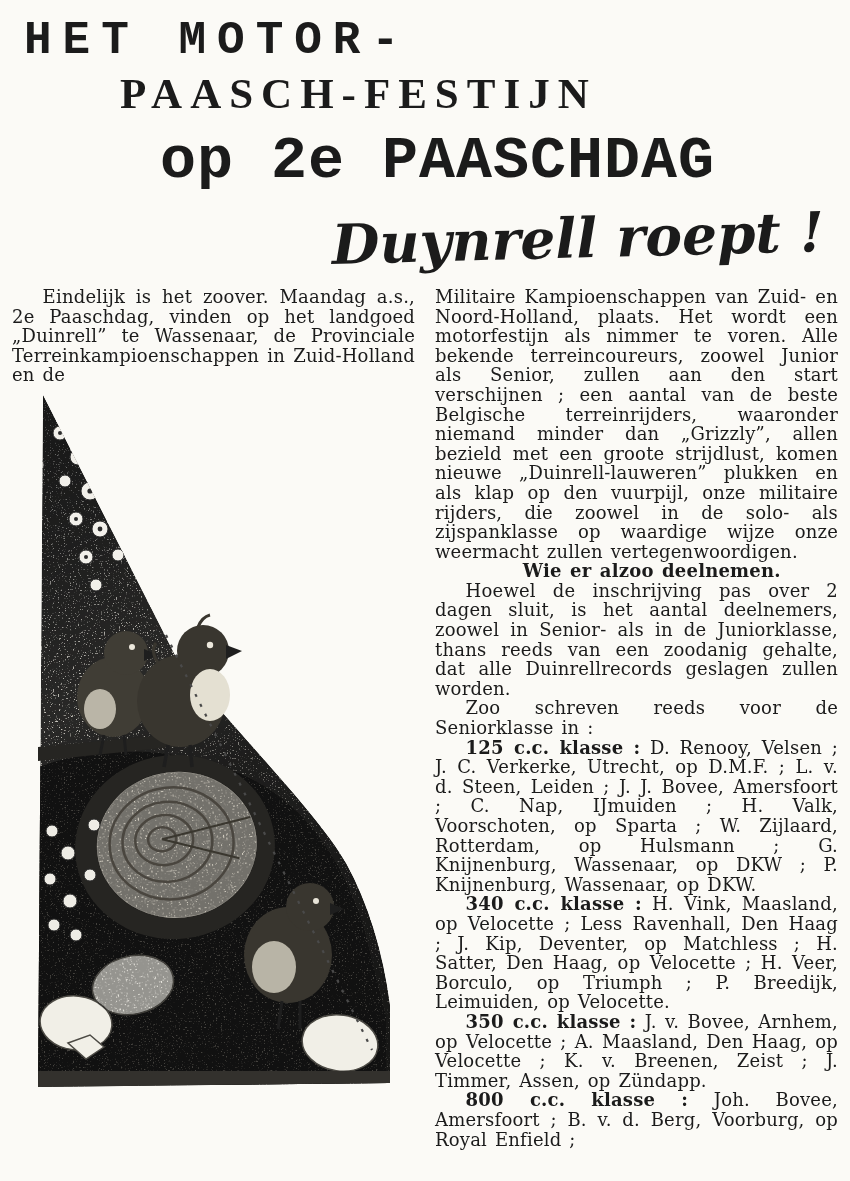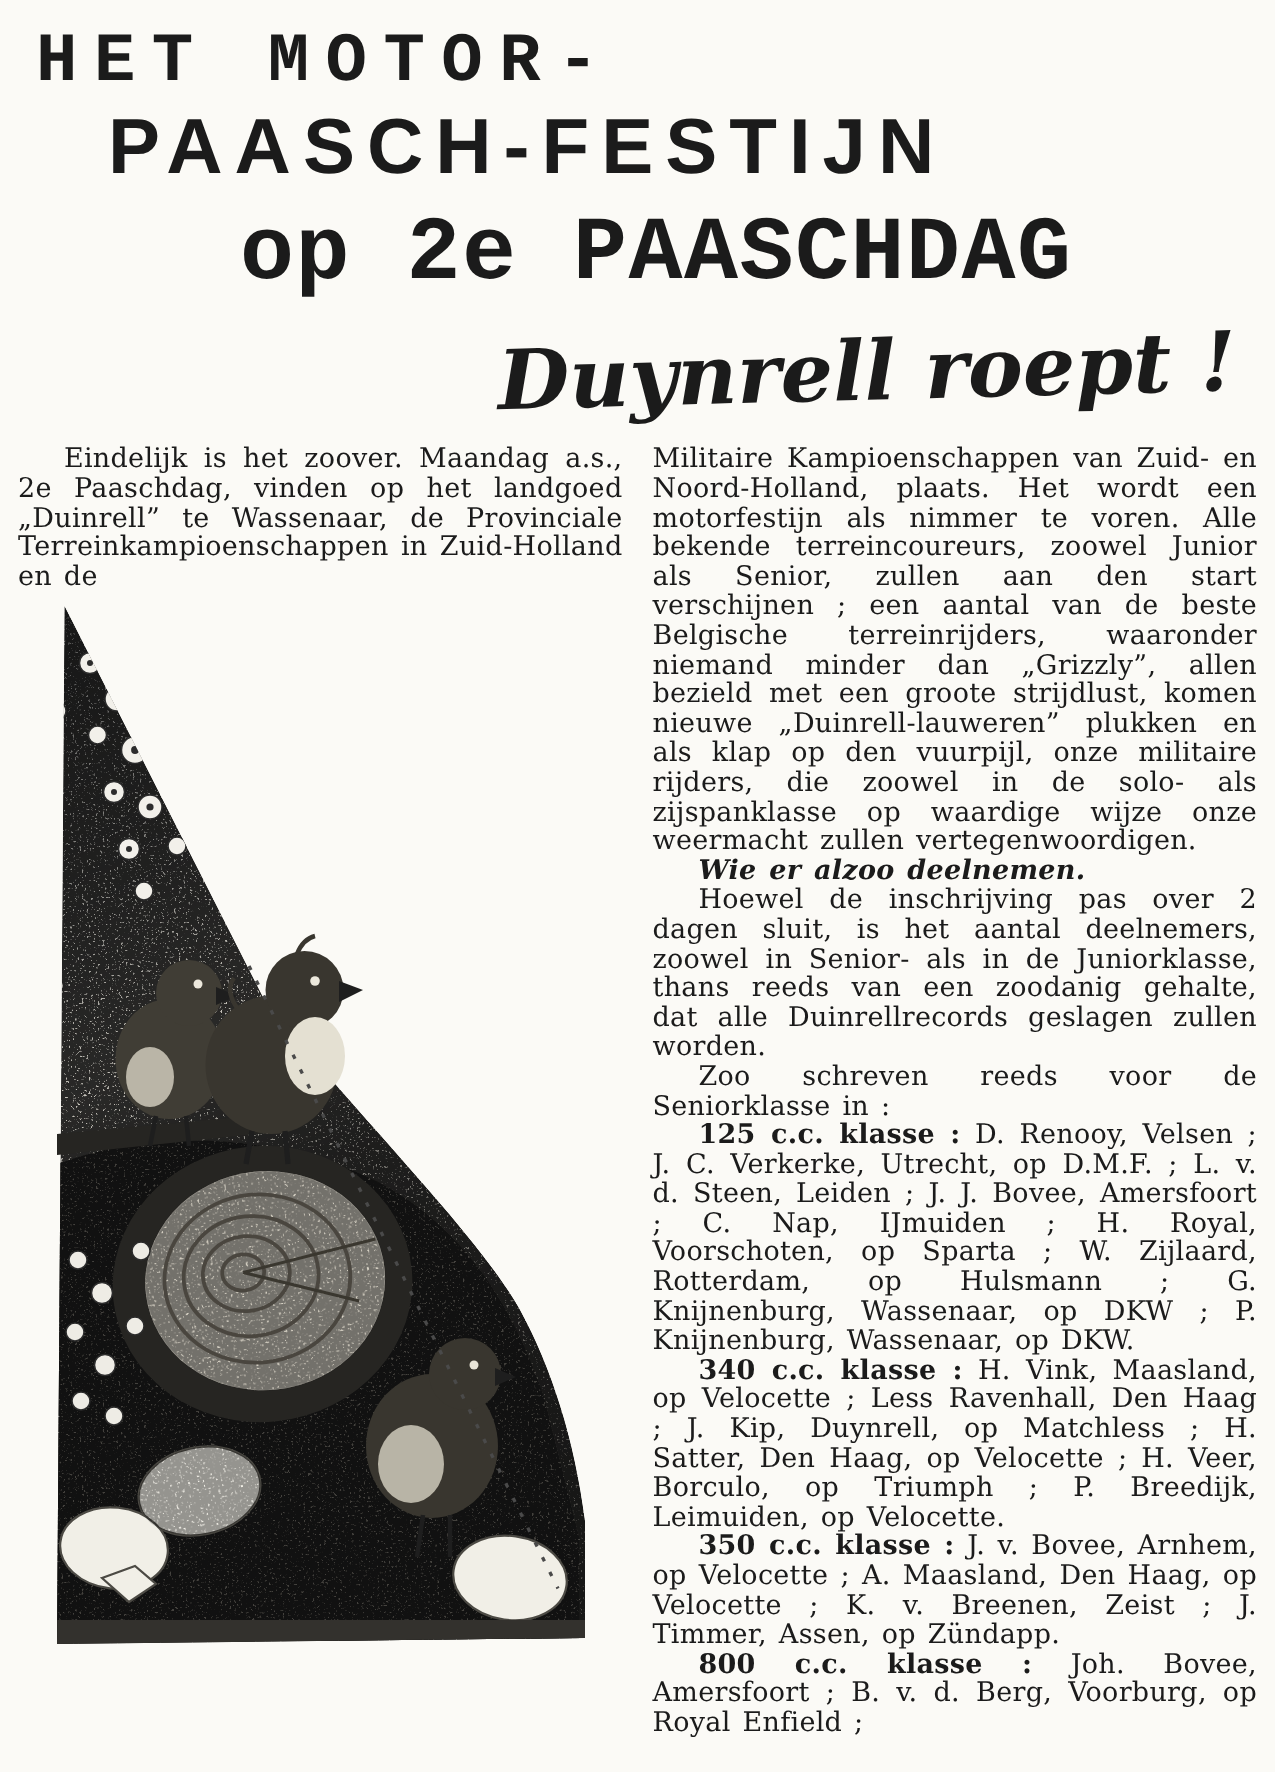--- a/index.html
+++ b/index.html
@@ -21,9 +21,9 @@
     letter-spacing:11px;white-space:nowrap;
   }
   .mast-line2{
-    margin:4px 0 0 72px;
-    font-family:Liberation Sans, sans-serif;
-    font-weight:bold;font-size:52px;line-height:1.05;
+    margin:4px 0 0 120px;
+    font-family:Liberation Serif, serif;
+    font-weight:bold;font-size:43px;line-height:1.05;
     letter-spacing:8px;white-space:nowrap;
   }
   .mast-line3{

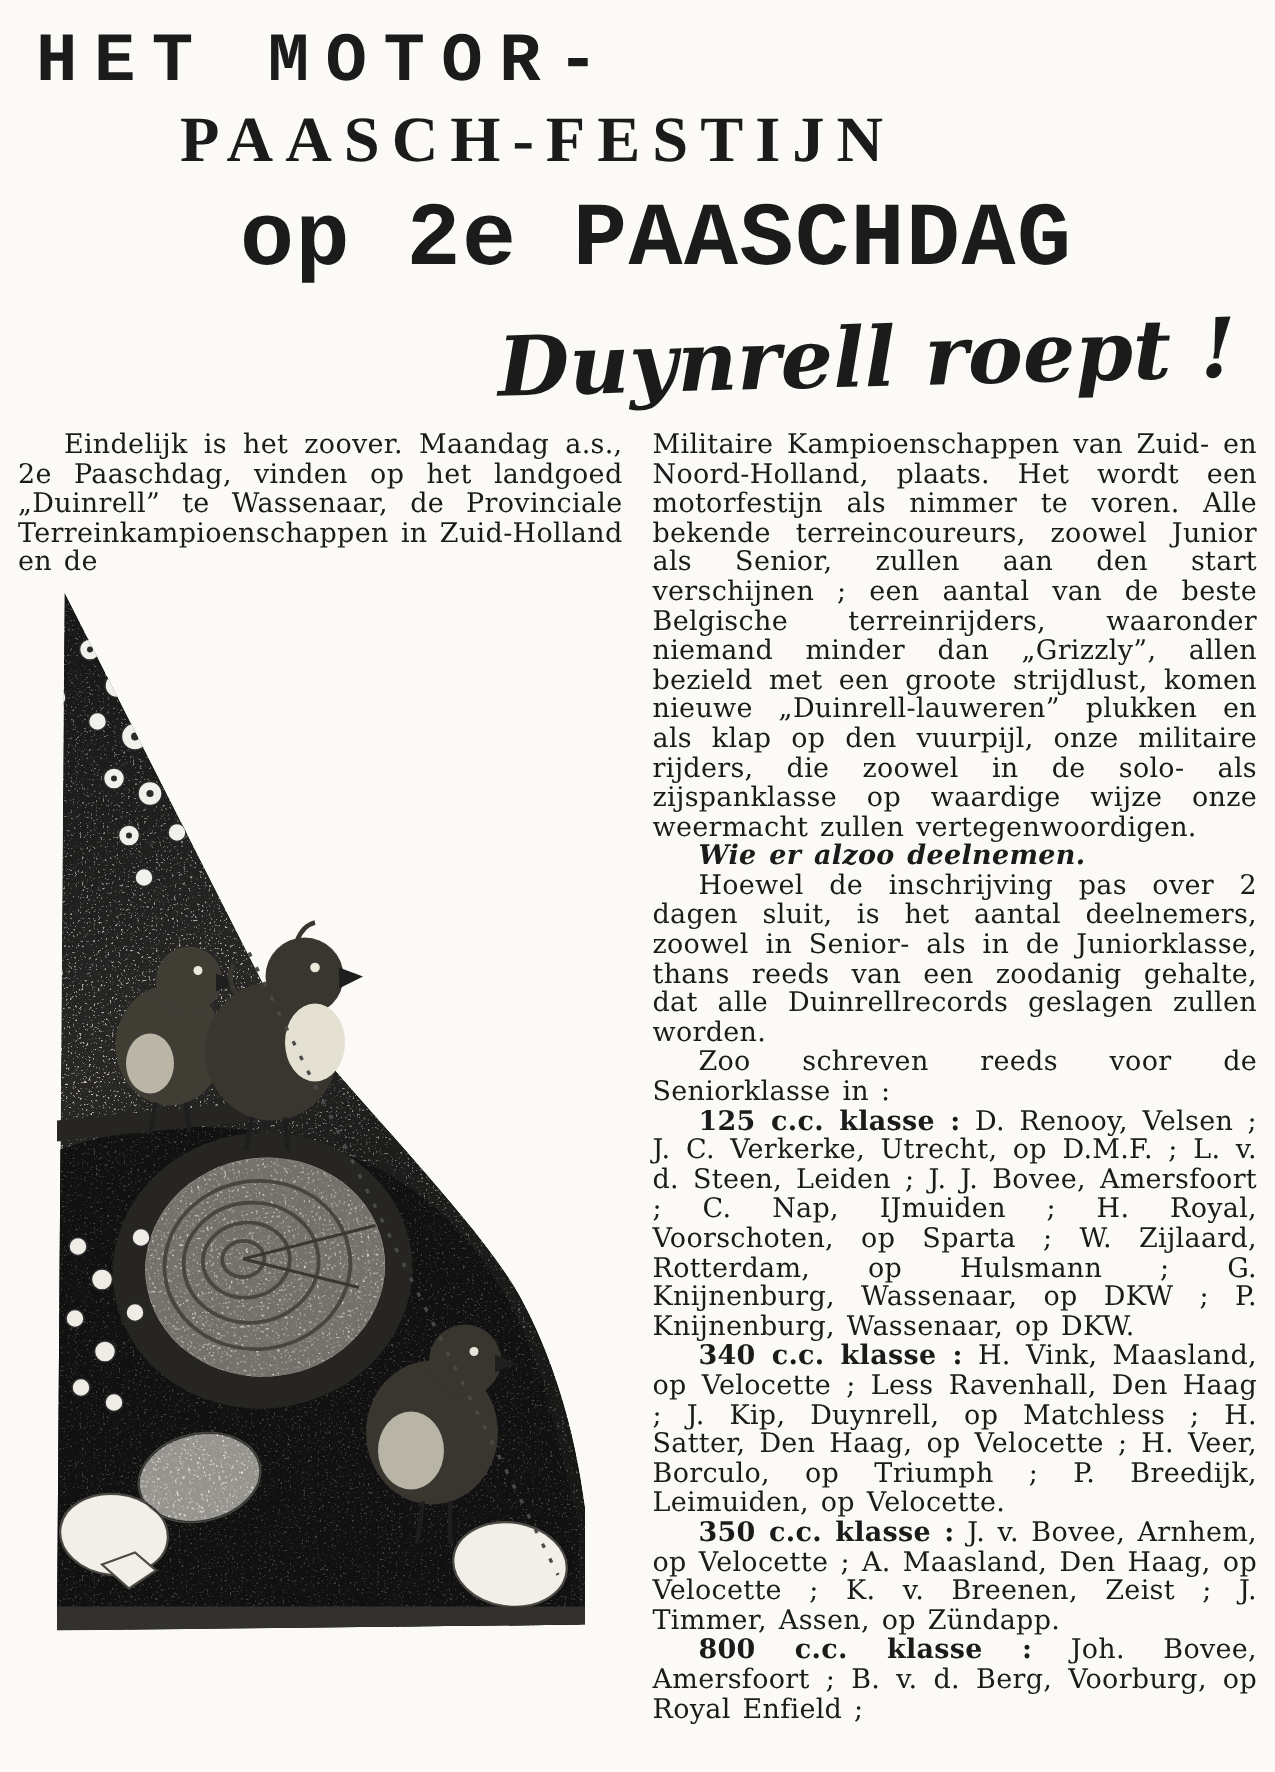--- a/index.html
+++ b/index.html
@@ -56,8 +56,8 @@
   }
   .col p{margin:0;text-indent:1.7em;}
   .subhead{
-    text-align:left;font-weight:bold;
-    margin:9px 0 3px 0;text-indent:0;font-style:italic;
+    text-align:center;font-weight:bold;
+    margin:9px 0 3px 0;text-indent:0;
   }
   .klasse-label{font-weight:bold;margin-top:16px;}
   .illustration{display:block;margin:10px 0 0 26px;}

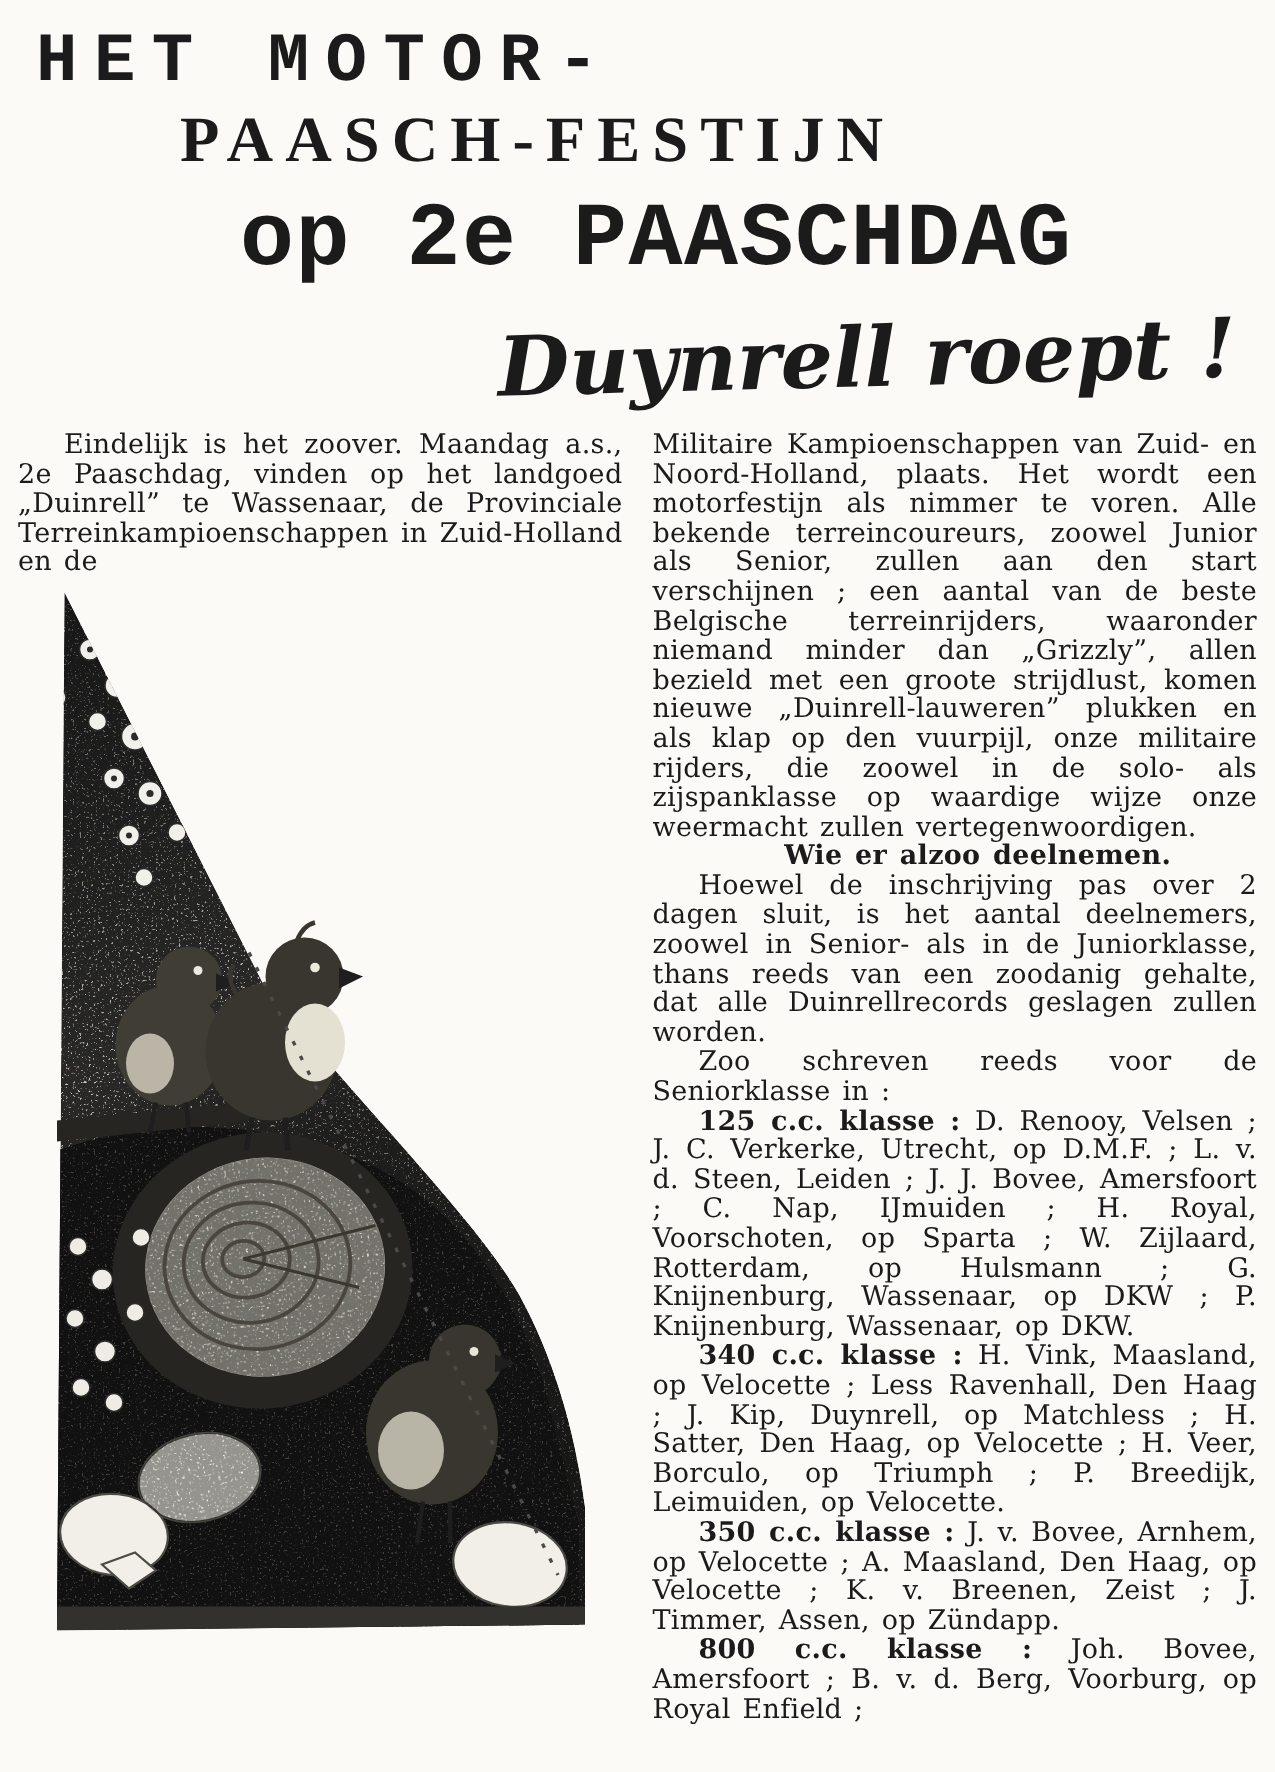--- a/index.html
+++ b/index.html
@@ -202,7 +202,7 @@
       <p>Hoewel de inschrijving pas over 2 dagen sluit, is het aantal deelnemers, zoowel in Senior- als in de Juniorklasse, thans reeds van een zoodanig gehalte, dat alle Duinrellrecords geslagen zullen worden.</p>
       <p>Zoo schreven reeds voor de Seniorklasse in :</p>
 
-      <p><span class="klasse-label">125 c.c. klasse :</span><span> D. Renooy, Velsen ; J. C. Verkerke, Utrecht, op D.M.F. ; L. v. d. Steen, Leiden ; J. J. Bovee, Amersfoort ; C. Nap, IJmuiden ; H. Royal, Voorschoten, op Sparta ; W. Zijlaard, Rotterdam, op Hulsmann ; G. Knijnenburg, Wassenaar, op DKW ; P. Knijnenburg, Wassenaar, op DKW.</span></p>
+      <p><span class="klasse-label">125 c.c. klasse :</span><span> D. Renooy, Velsen ; J. C. Verkerke, Utrecht, op D.M.F. ; L. v. d. Steen, Leiden ; J. J. Bovee, Amersfoort ; C. Nap, IJmuiden ; H. Valk, Voorschoten, op Sparta ; W. Zijlaard, Rotterdam, op Hulsmann ; G. Knijnenburg, Wassenaar, op DKW ; P. Knijnenburg, Wassenaar, op DKW.</span></p>
 
       <p><span class="klasse-label">340 c.c. klasse :</span><span> H. Vink, Maasland, op Velocette ; Less Ravenhall, Den Haag ; J. Kip, Duynrell, op Matchless ; H. Satter, Den Haag, op Velocette ; H. Veer, Borculo, op Triumph ; P. Breedijk, Leimuiden, op Velocette.</span></p>
 

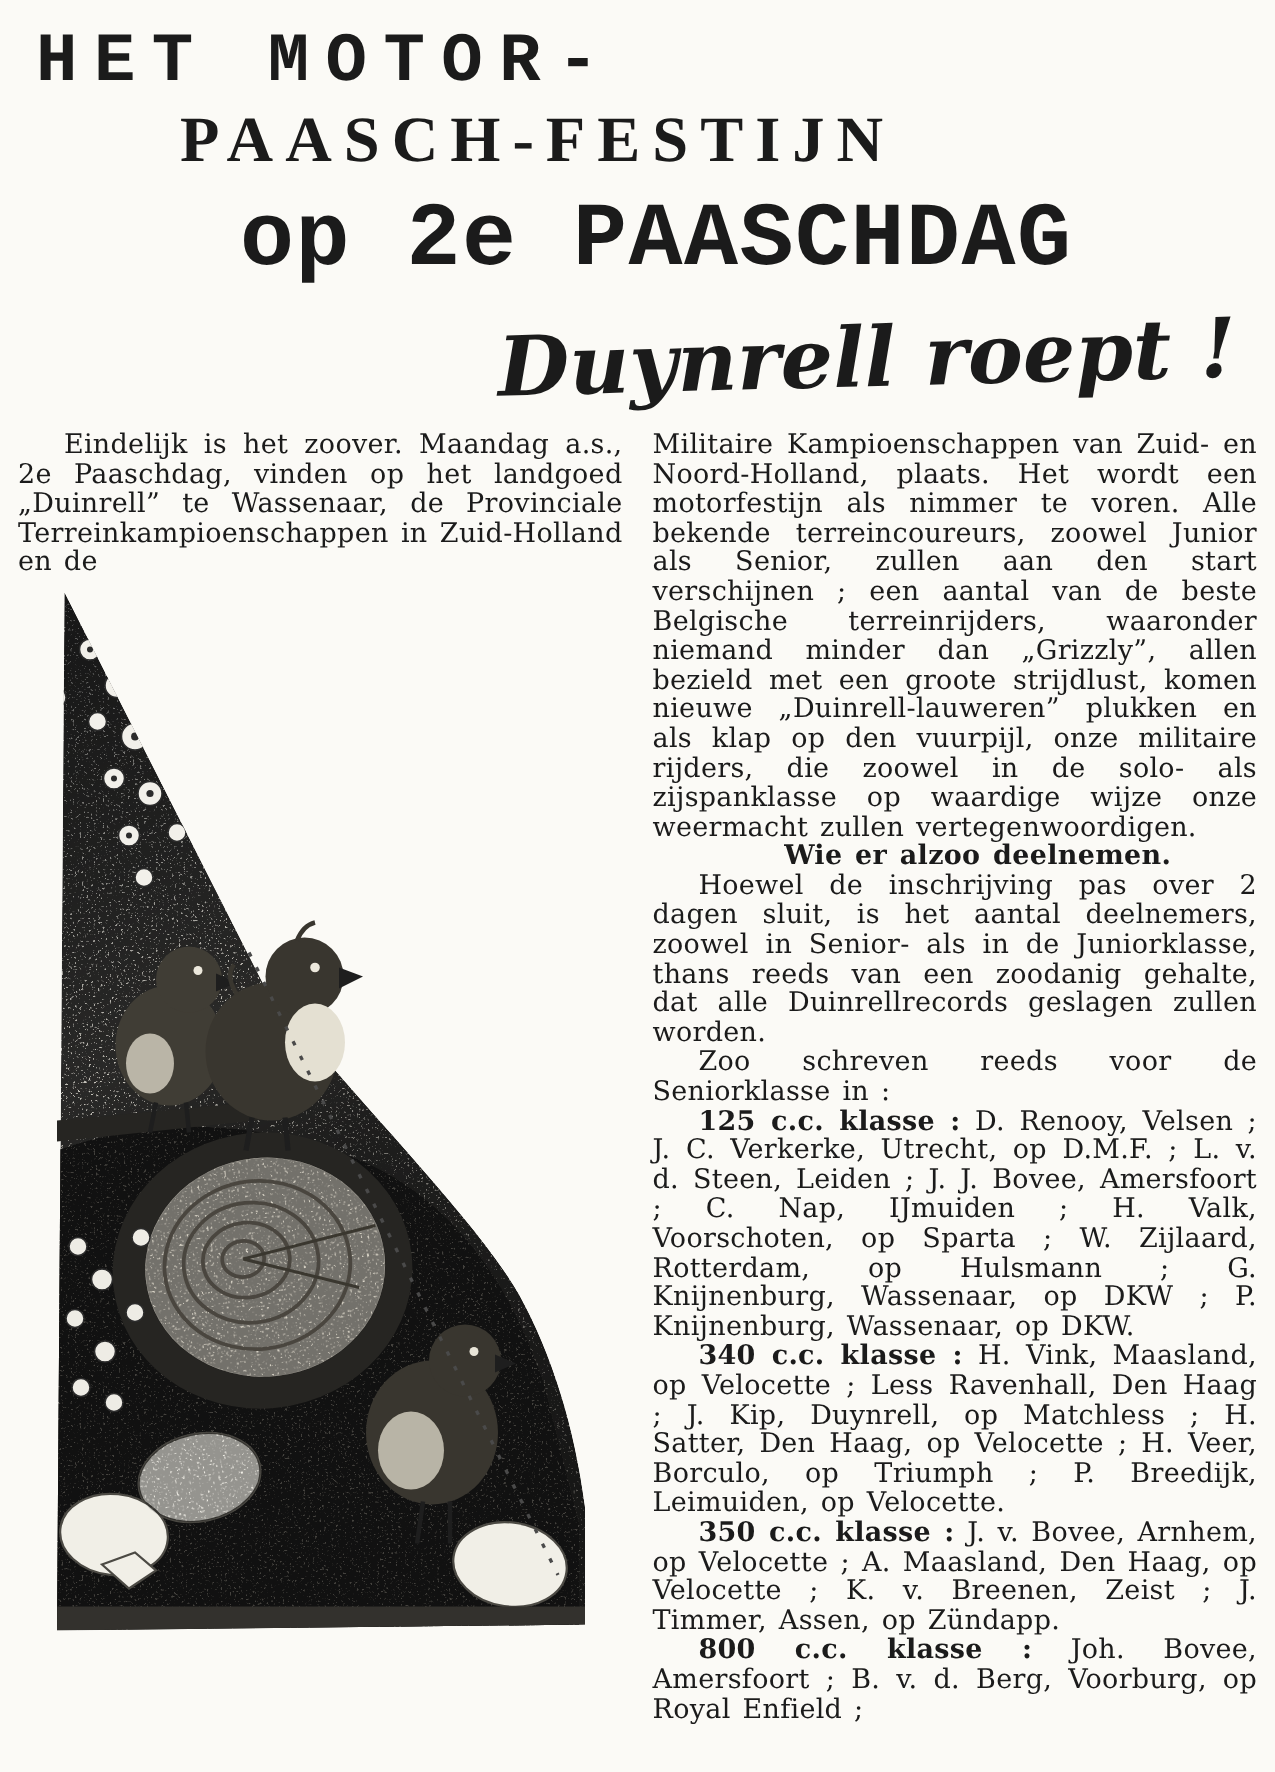--- a/index.html
+++ b/index.html
@@ -204,7 +204,7 @@
 
       <p><span class="klasse-label">125 c.c. klasse :</span><span> D. Renooy, Velsen ; J. C. Verkerke, Utrecht, op D.M.F. ; L. v. d. Steen, Leiden ; J. J. Bovee, Amersfoort ; C. Nap, IJmuiden ; H. Valk, Voorschoten, op Sparta ; W. Zijlaard, Rotterdam, op Hulsmann ; G. Knijnenburg, Wassenaar, op DKW ; P. Knijnenburg, Wassenaar, op DKW.</span></p>
 
-      <p><span class="klasse-label">340 c.c. klasse :</span><span> H. Vink, Maasland, op Velocette ; Less Ravenhall, Den Haag ; J. Kip, Duynrell, op Matchless ; H. Satter, Den Haag, op Velocette ; H. Veer, Borculo, op Triumph ; P. Breedijk, Leimuiden, op Velocette.</span></p>
+      <p><span class="klasse-label">340 c.c. klasse :</span><span> H. Vink, Maasland, op Velocette ; Less Ravenhall, Den Haag ; J. Kip, Deventer, op Matchless ; H. Satter, Den Haag, op Velocette ; H. Veer, Borculo, op Triumph ; P. Breedijk, Leimuiden, op Velocette.</span></p>
 
       <p><span class="klasse-label">350 c.c. klasse :</span><span> J. v. Bovee, Arnhem, op Velocette ; A. Maasland, Den Haag, op Velocette ; K. v. Breenen, Zeist ; J. Timmer, Assen, op Zündapp.</span></p>
 

